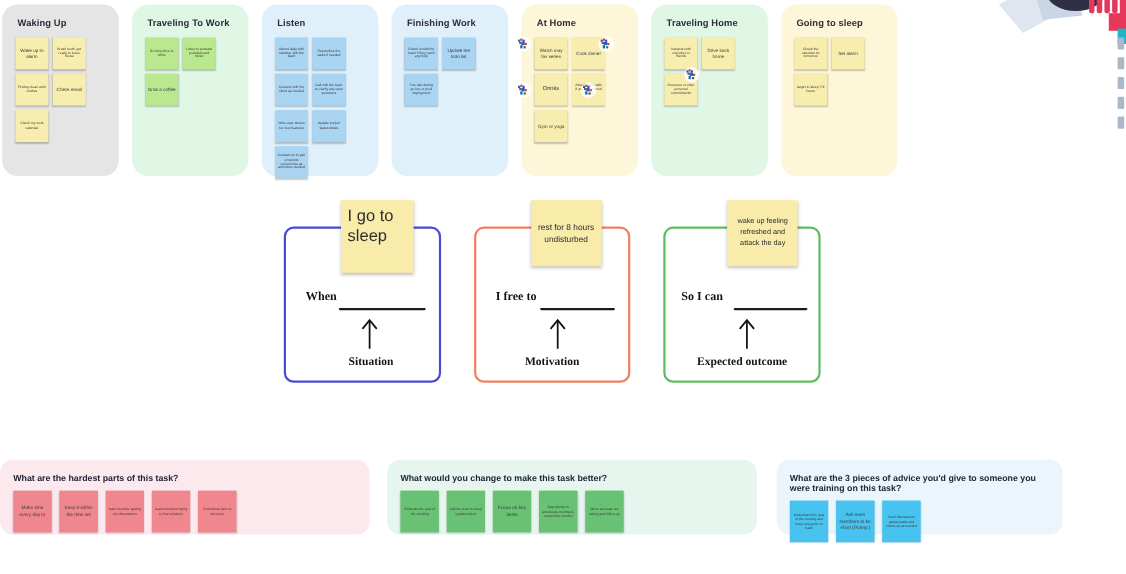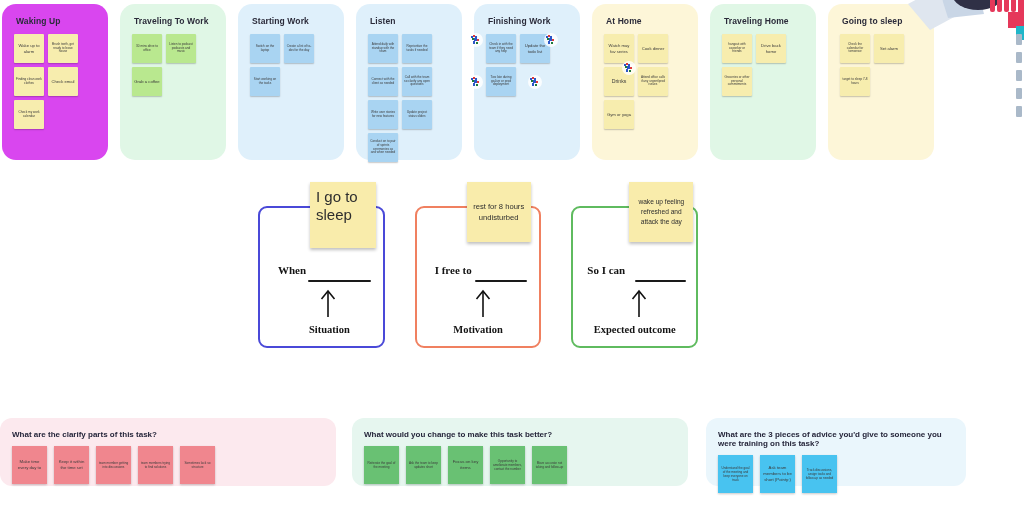--- a/index.html
+++ b/index.html
@@ -146,7 +146,7 @@
 <div class="canvas">
 
   <div class="journey" id="journey">
-      <div class="col" style="background: #d946ef;">
+      <div class="col" style="background: #e5e5e5;">
         <div class="col-title">Waking Up</div>
         <div class="notes">
           <div class="note mid" style="background: rgb(247, 237, 174);">Wake up to alarm</div>

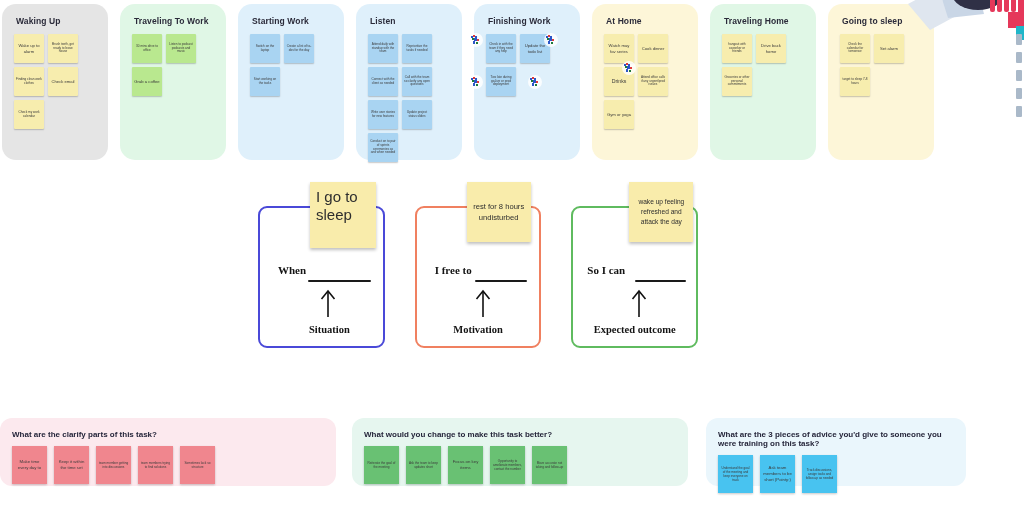--- a/index.html
+++ b/index.html
@@ -162,14 +162,6 @@
           <div class="note" style="background: rgb(185, 232, 143);">30 mins drive to office</div>
           <div class="note" style="background: rgb(185, 232, 143);">Listen to podcast podcasts and music</div>
           <div class="note mid" style="background: rgb(185, 232, 143);">Grab a coffee</div>
-        </div>
-      </div>
-      <div class="col" style="background: rgb(223, 240, 251);">
-        <div class="col-title">Starting Work</div>
-        <div class="notes">
-          <div class="note" style="background: rgb(169, 212, 242);">Switch on the laptop</div>
-          <div class="note" style="background: rgb(169, 212, 242);">Create a list of to-dos for the day</div>
-          <div class="note" style="background: rgb(169, 212, 242);">Start working on the tasks</div>
         </div>
       </div>
       <div class="col" style="background: rgb(223, 240, 251);">

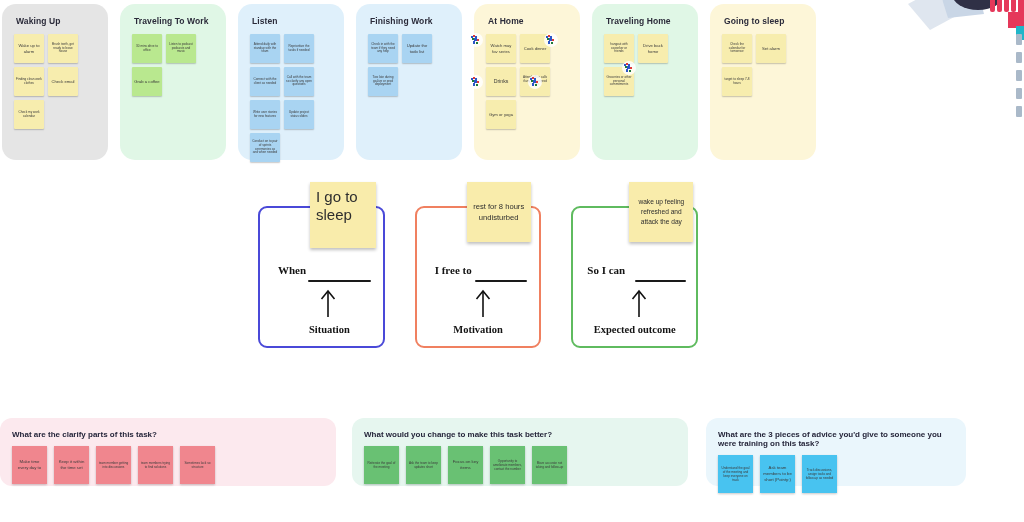--- a/index.html
+++ b/index.html
@@ -60,7 +60,7 @@
 
   
   .jobstory{
-    position:absolute;left:258px;top:206px;width:440px;height:142px;
+    position:absolute;left:258px;top:206px;width:488px;height:142px;
     display:flex;gap:30px;
   }
   .js-card{

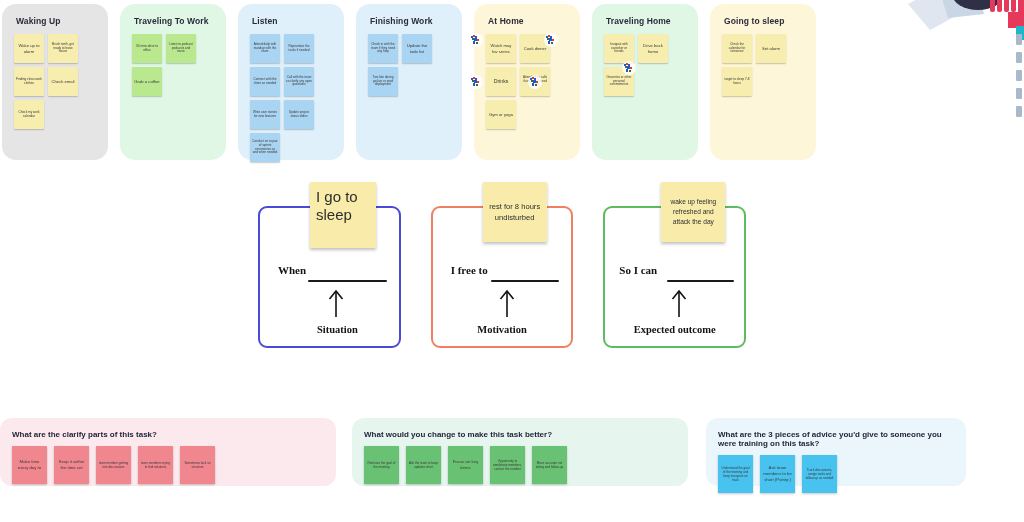--- a/index.html
+++ b/index.html
@@ -279,7 +279,7 @@
 
   <div id="qpanels">
       <div class="qpanel" style="left: 0px; width: 336px; background: rgb(252, 233, 238);">
-        <div class="qtitle">What are the clarify parts of this task?</div>
+        <div class="qtitle">What are the hardest parts of this task?</div>
         <div class="qnotes">
           <div class="qnote mid" style="background: rgb(240, 134, 142);">Make time every day to</div>
           <div class="qnote mid" style="background: rgb(240, 134, 142);">Keep it within the time set</div>

